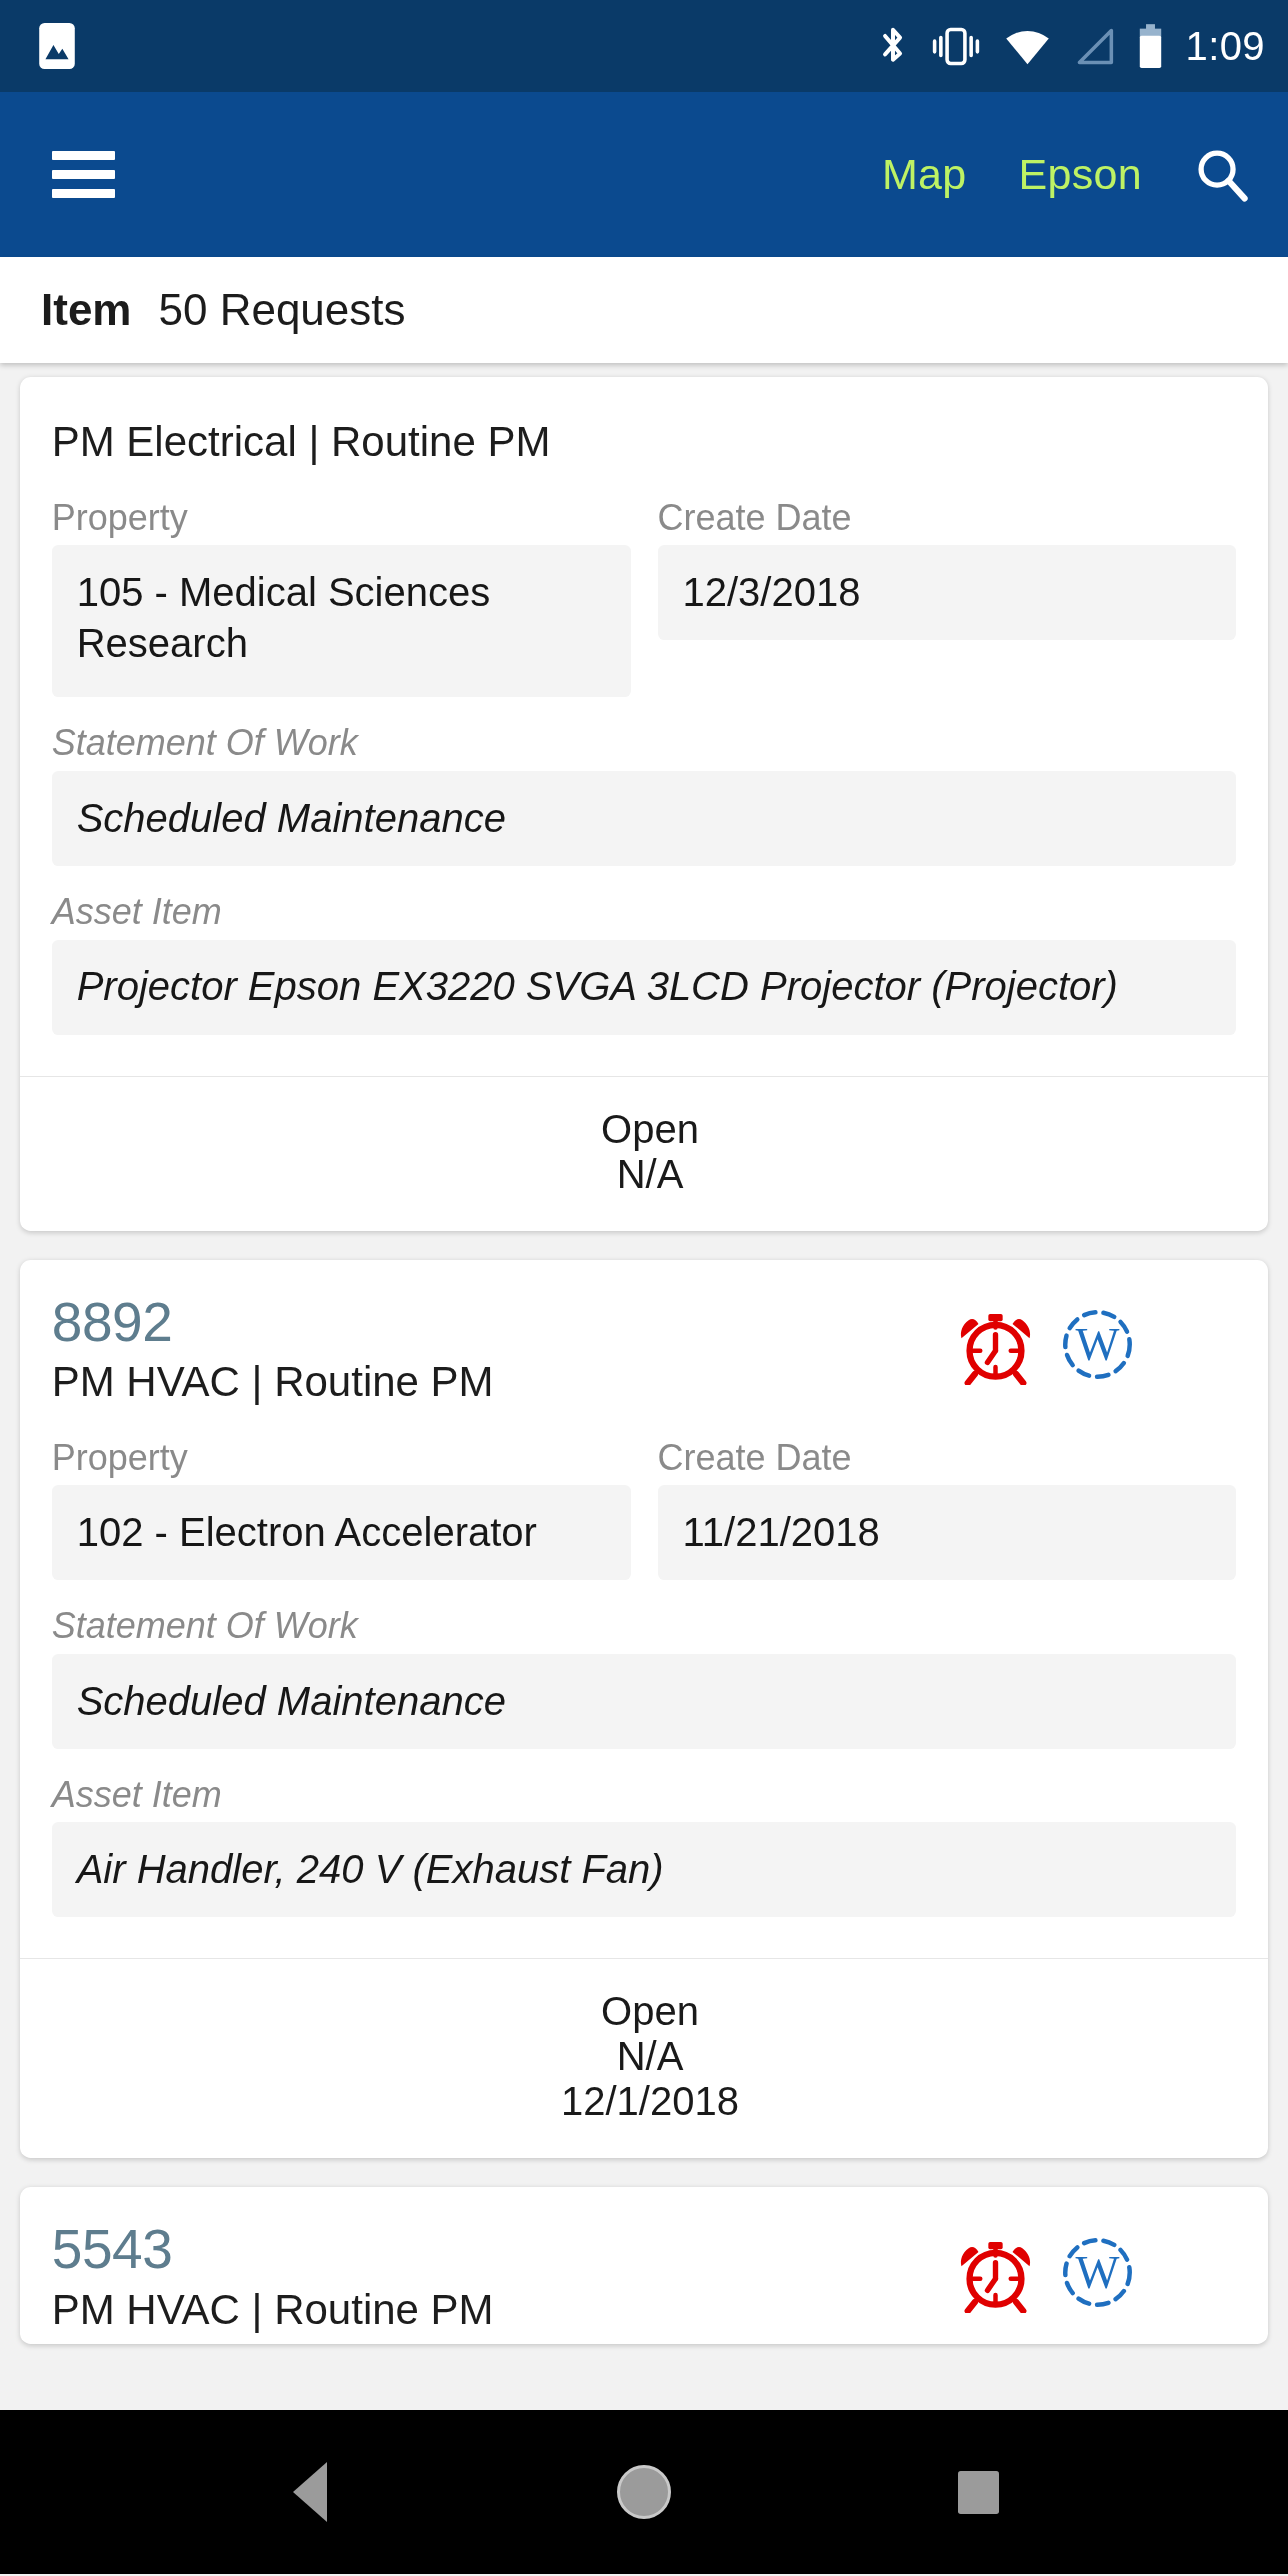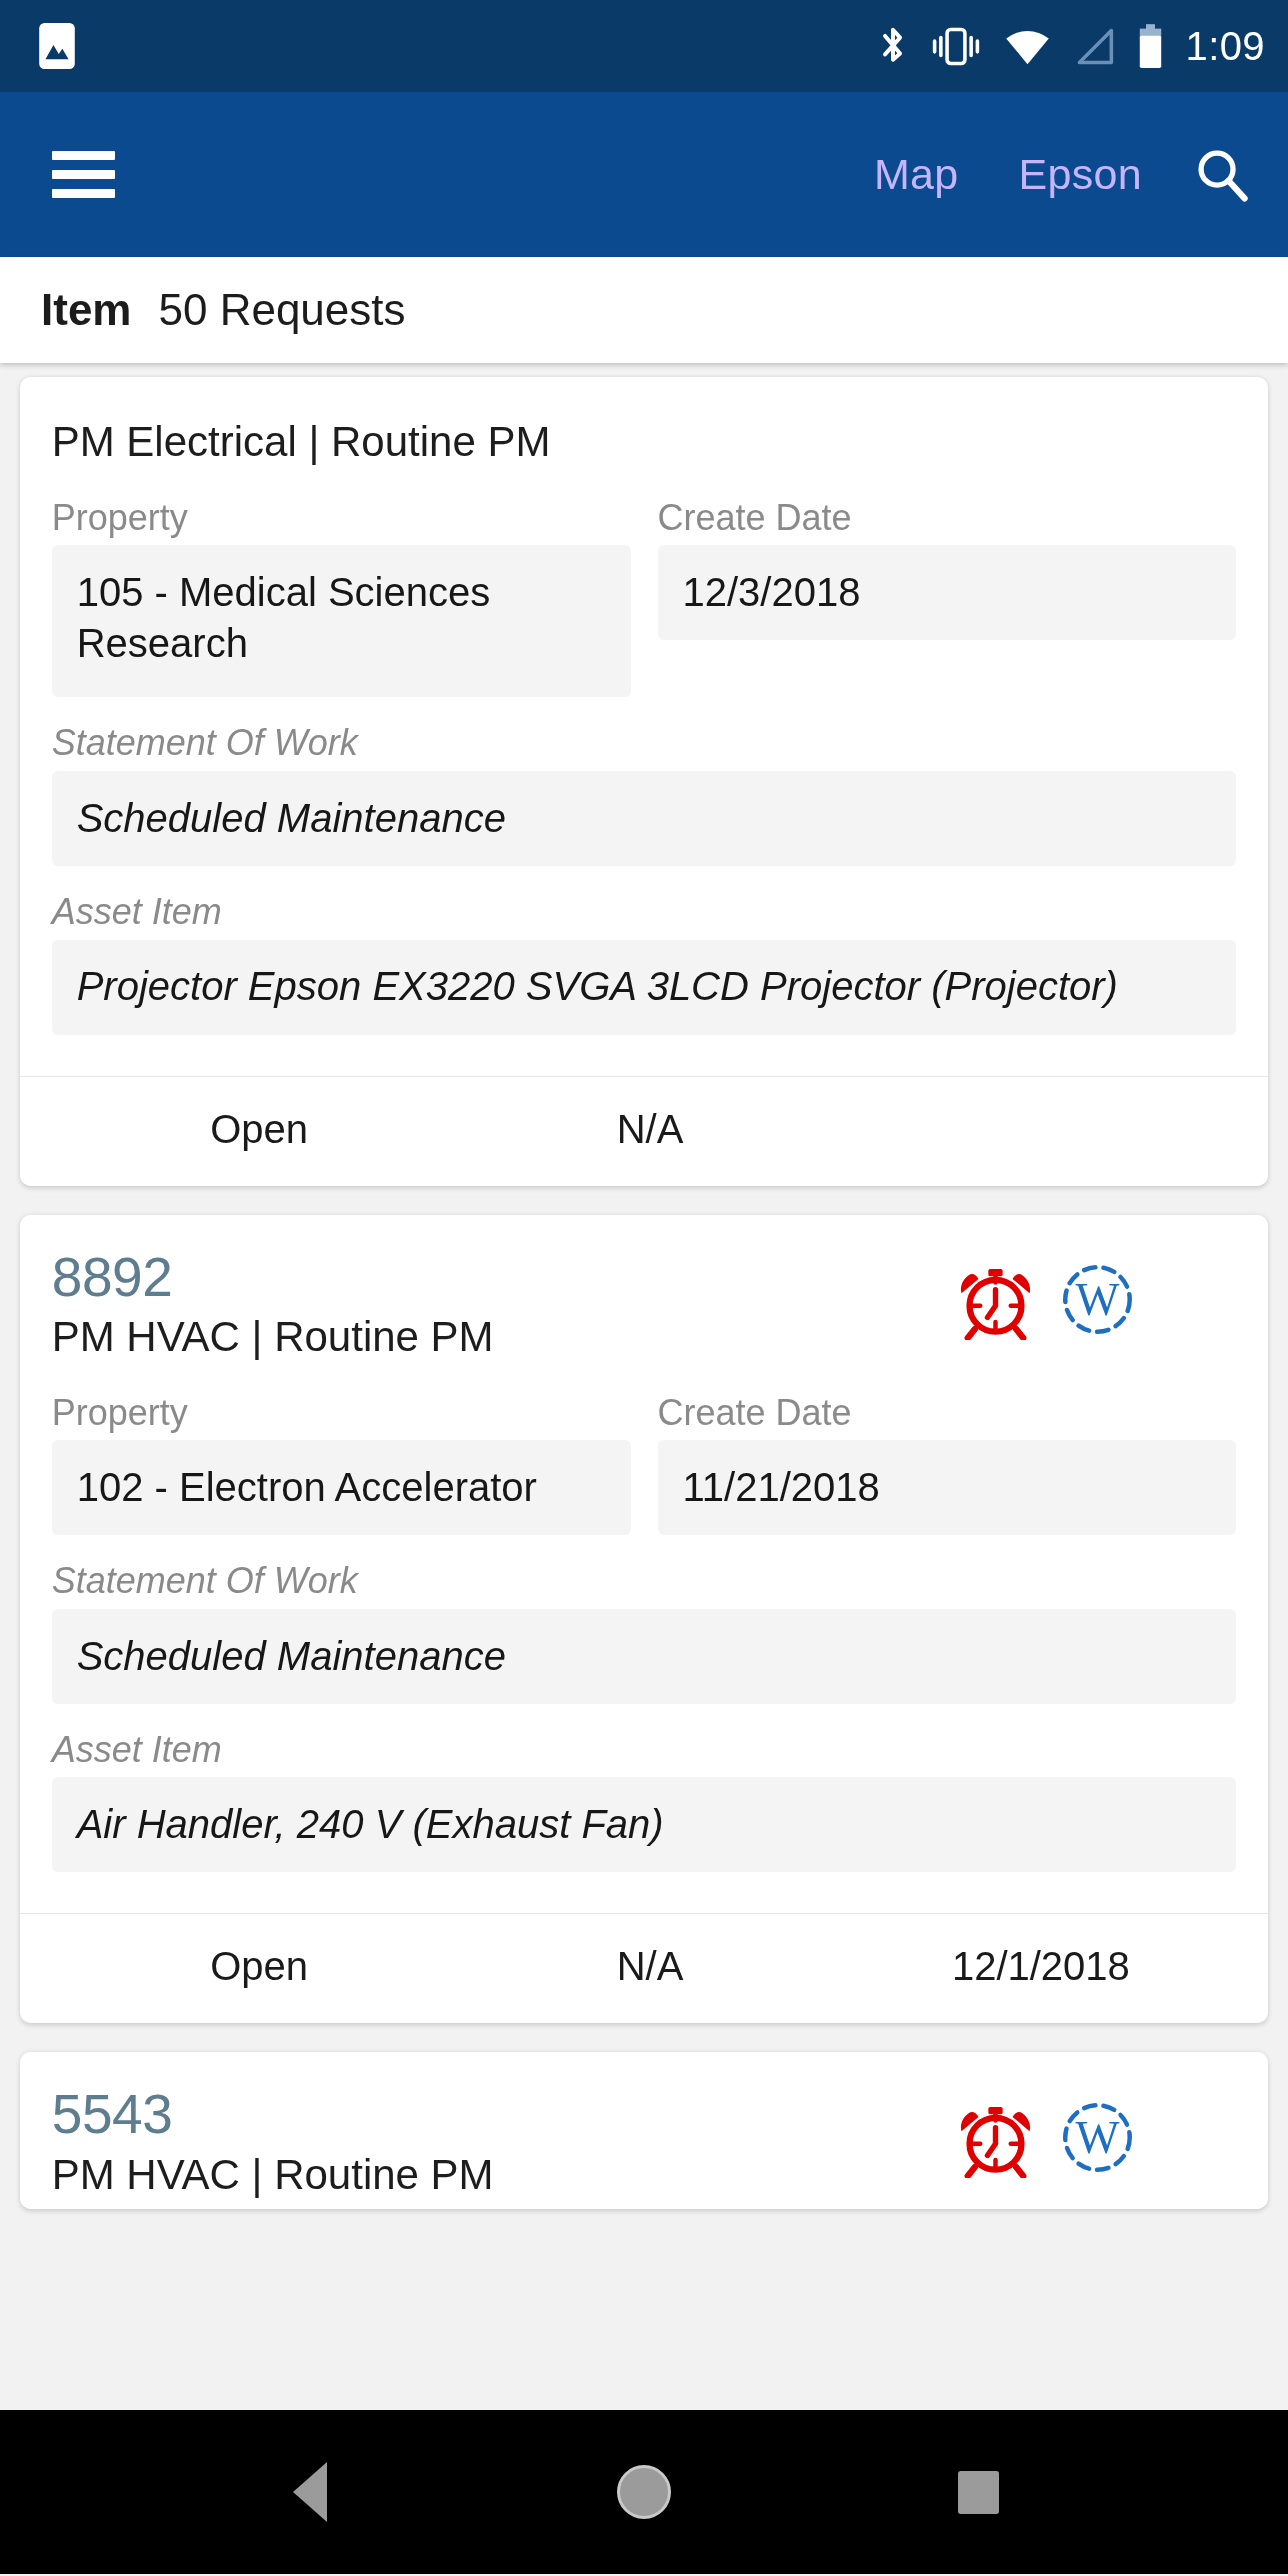--- a/index.html
+++ b/index.html
@@ -30,7 +30,7 @@
   .hamburger{ width:63px; height:47px; display:flex; flex-direction:column; justify-content:space-between; cursor:pointer;}
   .hamburger span{ display:block; height:9px; background:#fff; border-radius:0.9px; width:100%; }
   .appbar-actions{ margin-left:auto; display:flex; align-items:center; gap:52px; }
-  .appbar-btn{ color:#c4b5fd; font-size:43px; line-height:1; letter-spacing:0.3px; cursor:pointer;margin-left:8px; }
+  .appbar-btn{ color:#bef264; font-size:43px; line-height:1; letter-spacing:0.3px; cursor:pointer; }
   .search-ic{ display:block; }
 
   

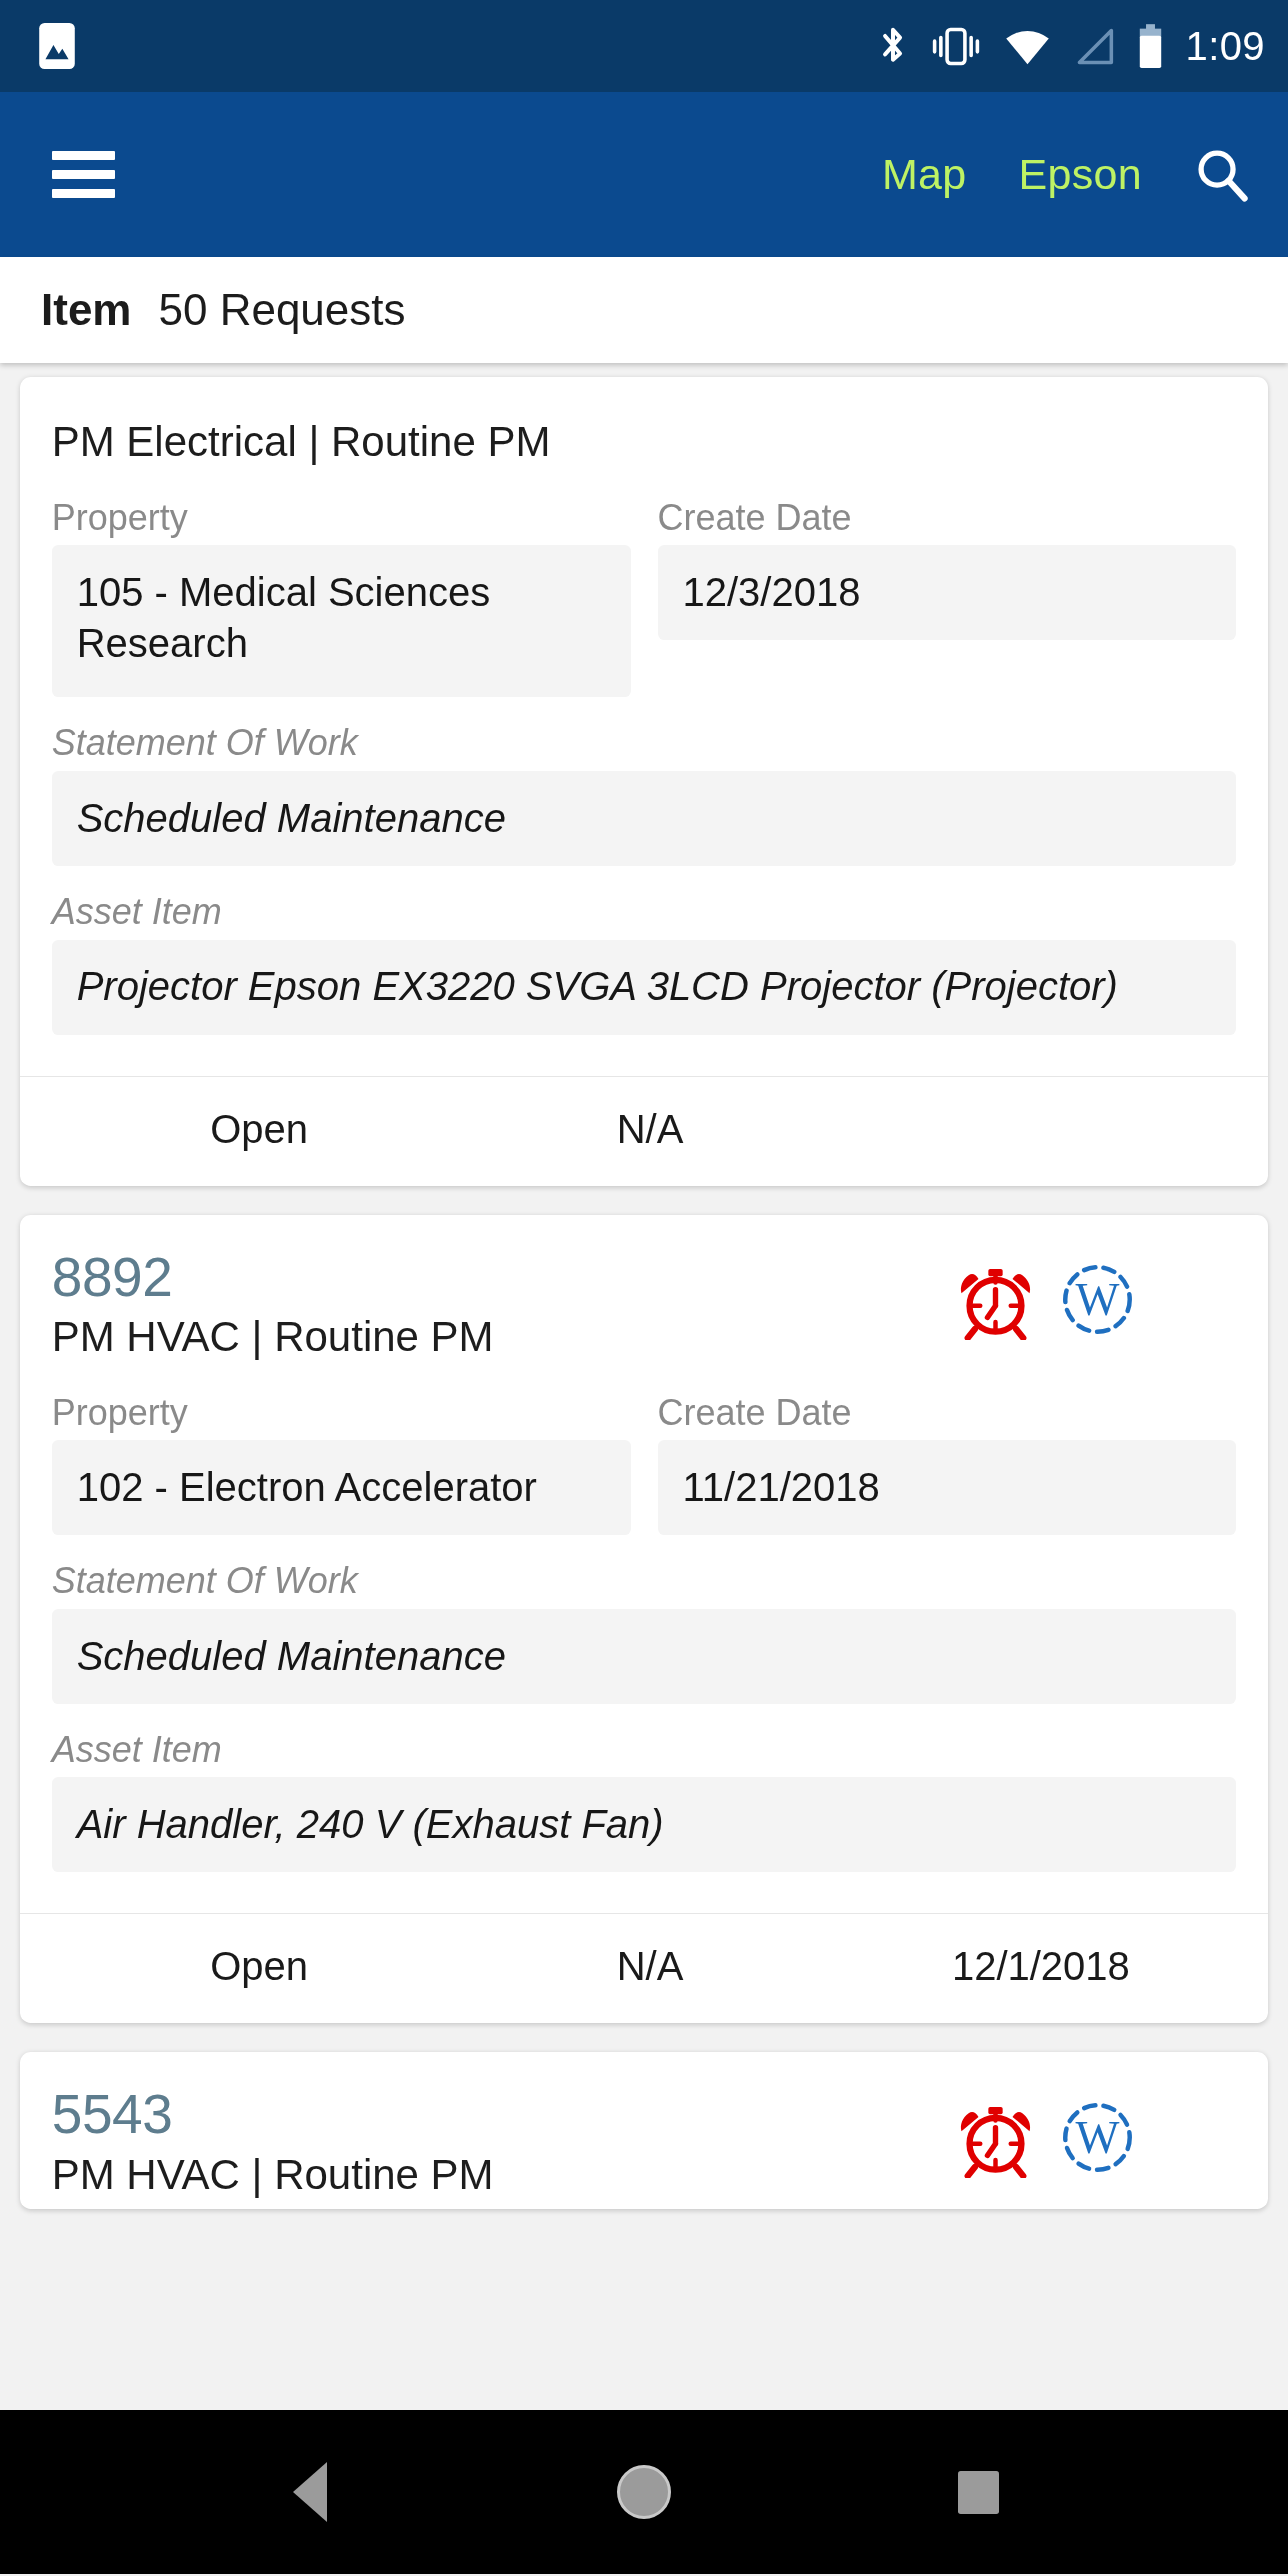--- a/index.html
+++ b/index.html
@@ -83,6 +83,7 @@
     display:flex; align-items:center;
     padding:30px 32px 34px 44px;
     margin-top:32px;
+    flex-direction:column;
   }
   .foot-cell{ flex:1 1 0; text-align:center; font-size:40px; color:#1a1a1a; }
 

